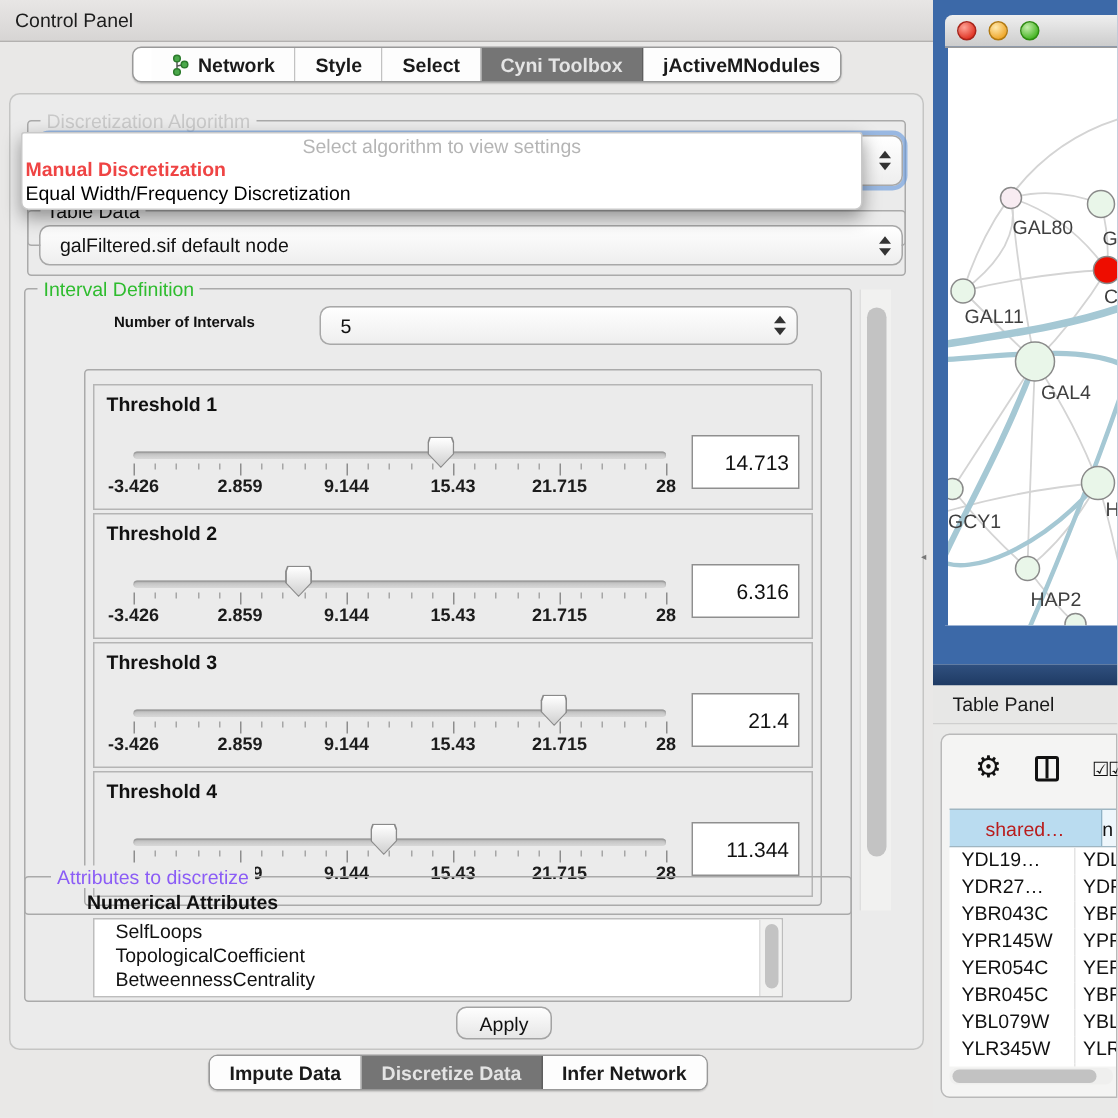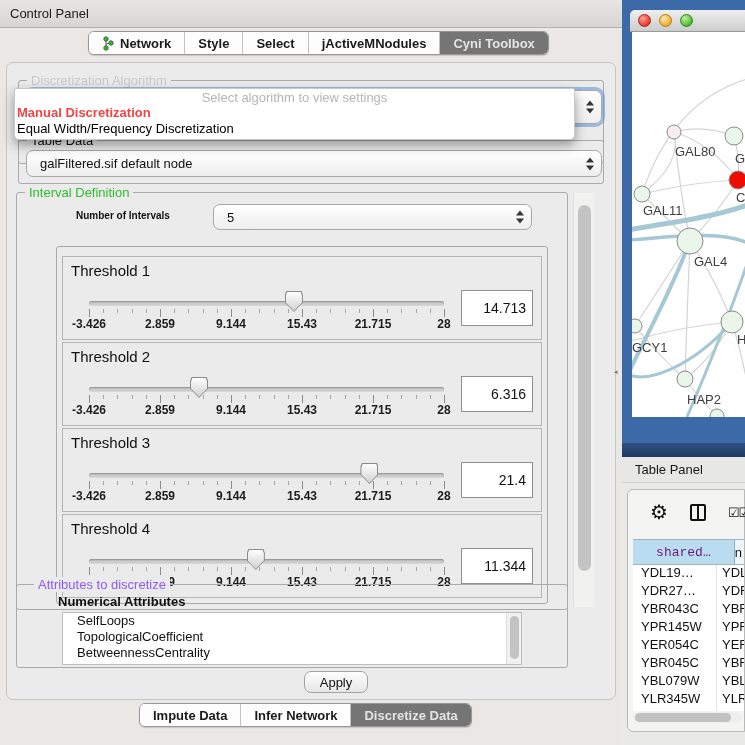--- a/index.html
+++ b/index.html
@@ -127,7 +127,7 @@
   <span class="close-ic">✕</span>
 </div>
 
-<div class="abs segbar" id="top-tabs" style="left:88px; top:31px;">
+<div class="abs segbar" id="top-tabs" style="left:88px; top:31px;padding-left:12px;">
     <div class="seg">
       <span class="tabicon">
         <svg width="12" height="15" viewBox="0 0 12 15">

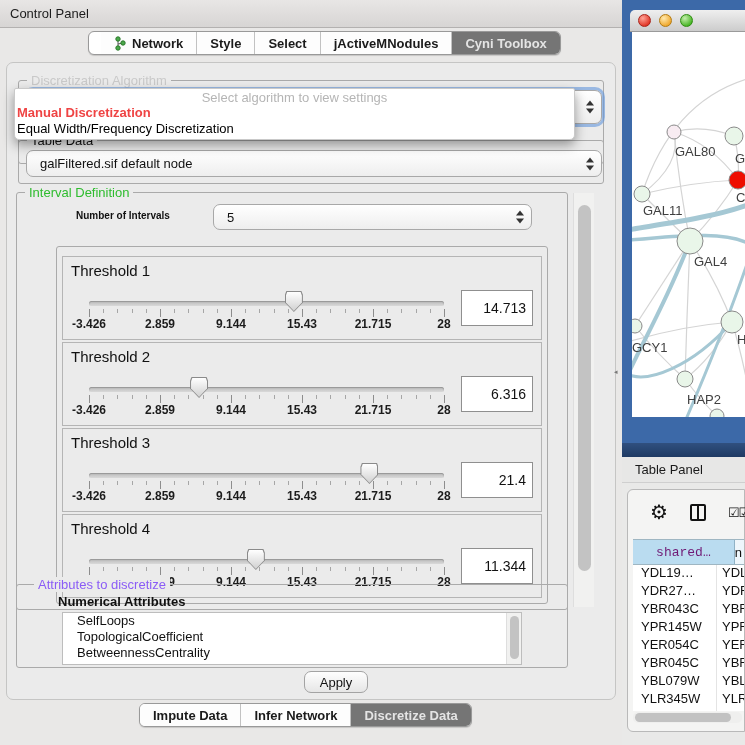--- a/index.html
+++ b/index.html
@@ -146,11 +146,11 @@
     <div class="seg">
       <span>Select</span>
     </div>
+    <div class="seg sel">
+      <span>Cyni Toolbox</span>
+    </div>
     <div class="seg">
       <span>jActiveMNodules</span>
-    </div>
-    <div class="seg sel">
-      <span>Cyni Toolbox</span>
     </div>
   </div>
 

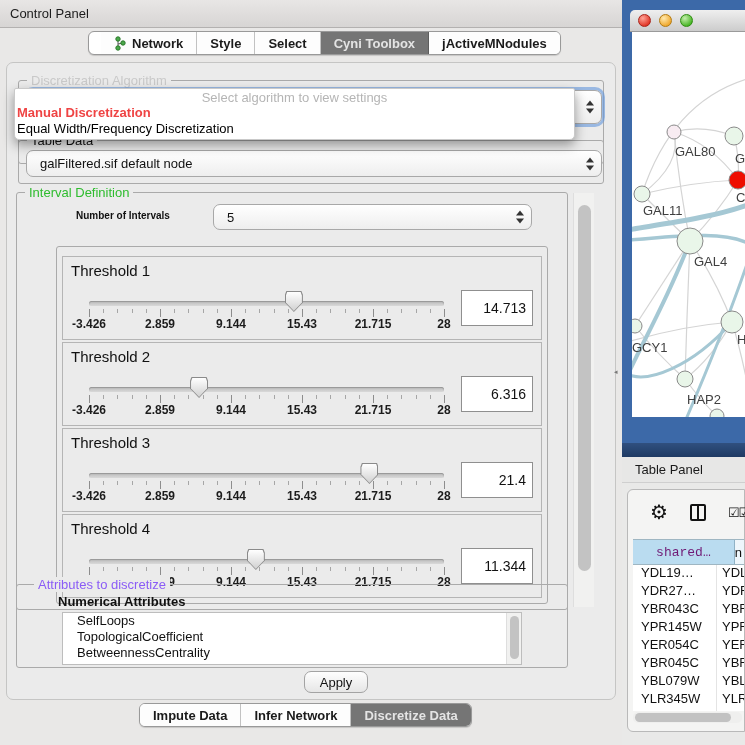--- a/index.html
+++ b/index.html
@@ -52,7 +52,7 @@
   
   .thr-wrap { position:absolute; left:5px; top:9px; right:5px; }
   .thr-panel { position:relative; height:84px; border:1px solid #b5b5b5; background:#ebebeb; margin-bottom:2px; }
-  .thr-title { position:absolute; left:8px; top:5px; font-size:15px; font-weight:normal; color:#111; }
+  .thr-title { position:absolute; left:8px; top:5px; font-size:13px; font-weight:bold; color:#111; }
   .thr-track { position:absolute; left:26px; top:44px; width:355px; height:5px; border-radius:3px;
     background:linear-gradient(#b9b9b9,#d9d9d9); box-shadow:inset 0 1px 1px #969696; }
   .thr-thumb { position:absolute; top:34px; width:18px; height:21px;

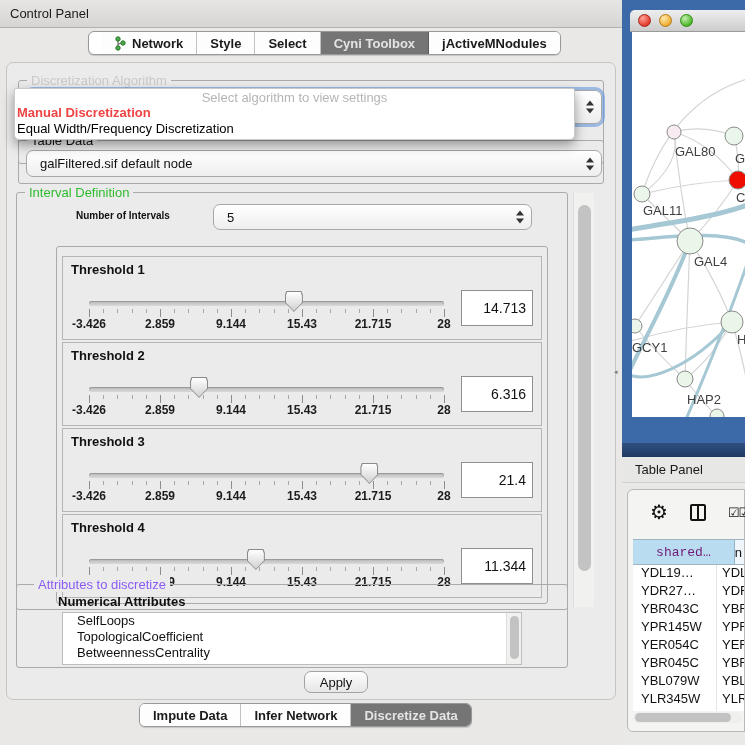--- a/index.html
+++ b/index.html
@@ -103,7 +103,7 @@
   .th-row { position:absolute; left:5px; top:49px; right:0; height:26px; display:flex;
     border-top:1px solid #9fb6c2; border-bottom:1px solid #9fb6c2; overflow:hidden; }
   .th-c1 { width:104px; background:#badcf0; border-right:1px solid #8fb2c6; display:flex;
-    align-items:center; justify-content:center; font-size:13px; color:#701a75;font-family:Liberation Mono, monospace; }
+    align-items:center; justify-content:center; font-size:13px; color:#b91c1c; }
   .th-c2 { flex:1; background:#eef6fb; display:flex; align-items:center; justify-content:flex-end;
     padding-right:2px; font-size:13px; color:#111; }
   .rows { position:absolute; left:5px; top:75px; right:0; height:146px; background:#fff; overflow:hidden; }

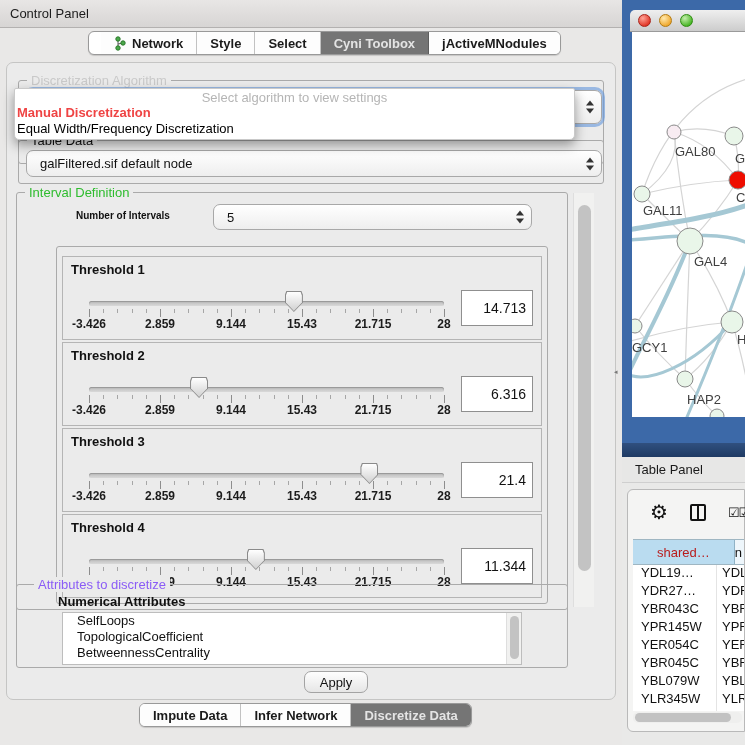--- a/index.html
+++ b/index.html
@@ -387,11 +387,11 @@
     <div class="seg">
       <span>Impute Data</span>
     </div>
+    <div class="seg sel">
+      <span>Discretize Data</span>
+    </div>
     <div class="seg">
       <span>Infer Network</span>
-    </div>
-    <div class="seg sel">
-      <span>Discretize Data</span>
     </div>
   </div>
 

